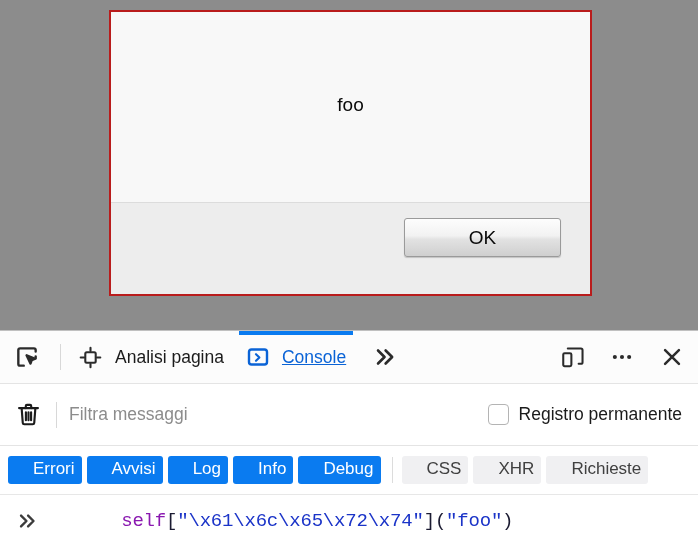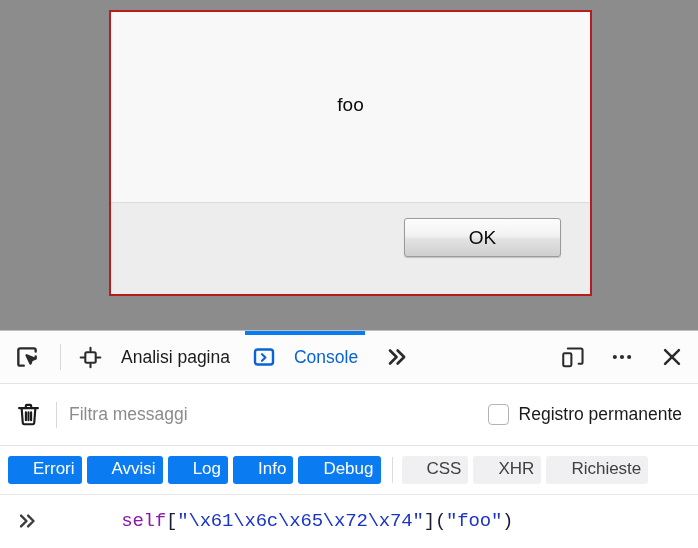--- a/index.html
+++ b/index.html
@@ -125,7 +125,7 @@
   #tab-analisi, #tab-console {
     display: flex;
     align-items: center;
-    gap: 18px;
+    gap: 12px;
     height: 53px;
     padding: 0 11px;
     cursor: default;

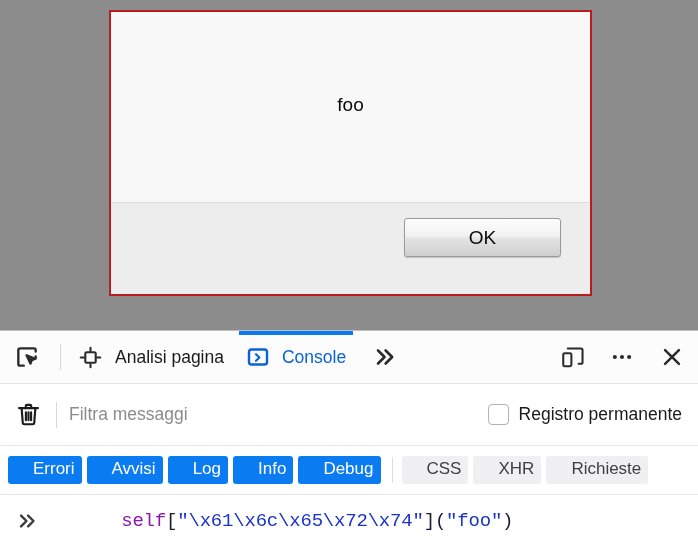--- a/index.html
+++ b/index.html
@@ -138,7 +138,7 @@
     color: #1b1b1b;
     white-space: nowrap;
   }
-  #tab-console .tab-label { color: #0a63d6; }
+  #tab-console .tab-label { color: #0a63d6; text-decoration: underline; }
   #tab-console::before {
     content: "";
     position: absolute;

